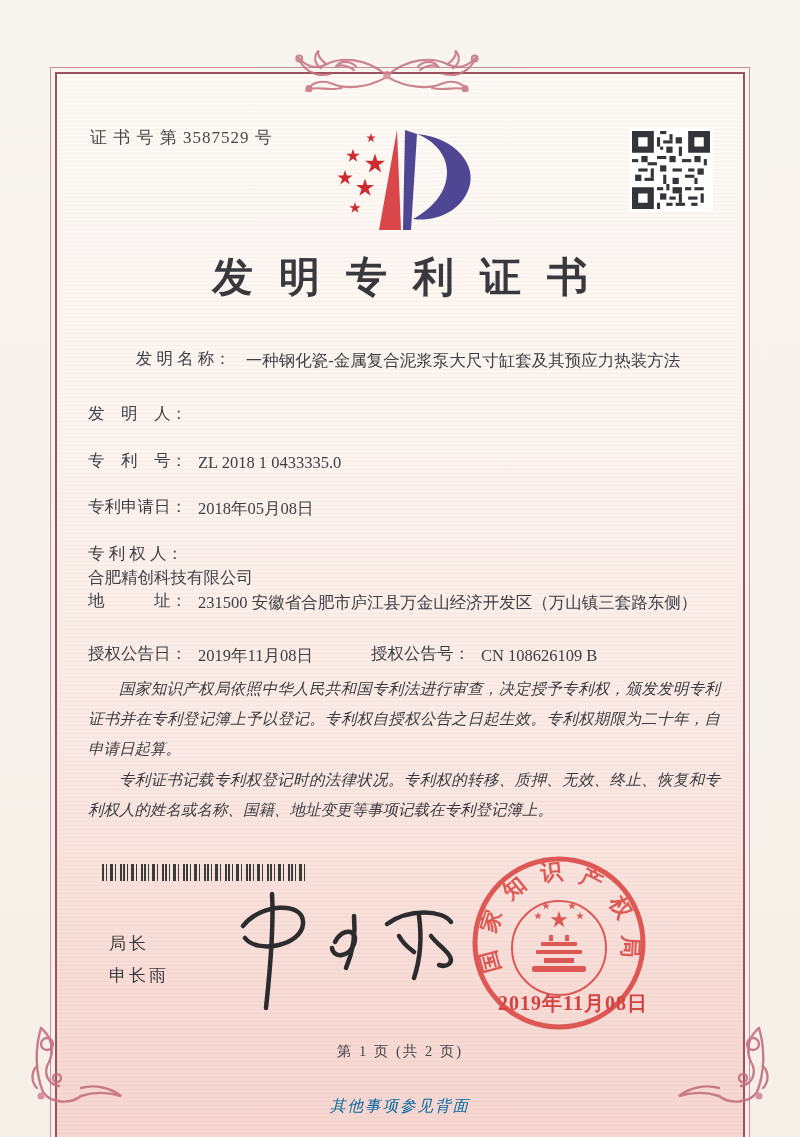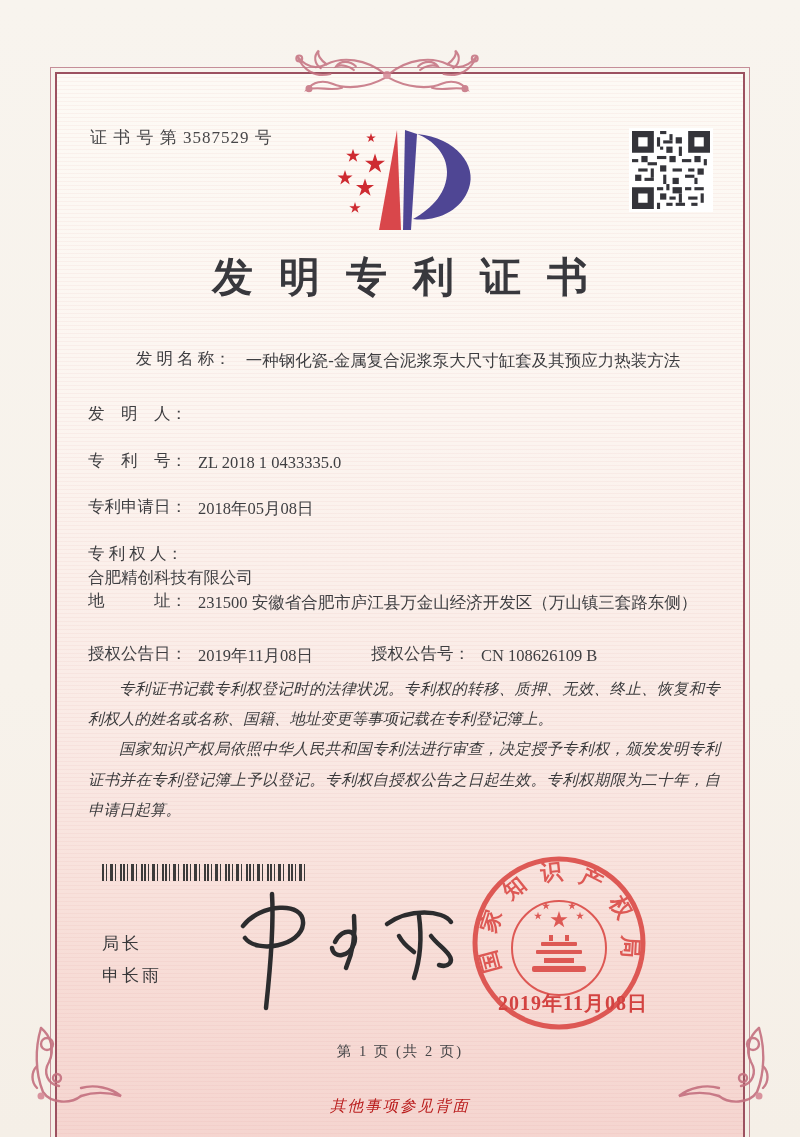--- a/index.html
+++ b/index.html
@@ -235,8 +235,8 @@
   </div>
 
   <div class="body-text">
+    <p>国家知识产权局依照中华人民共和国专利法进行审查，决定授予专利权，颁发发明专利证书并在专利登记簿上予以登记。专利权自授权公告之日起生效。专利权期限为二十年，自申请日起算。</p>
     <p>专利证书记载专利权登记时的法律状况。专利权的转移、质押、无效、终止、恢复和专利权人的姓名或名称、国籍、地址变更等事项记载在专利登记簿上。</p>
-    <p>国家知识产权局依照中华人民共和国专利法进行审查，决定授予专利权，颁发发明专利证书并在专利登记簿上予以登记。专利权自授权公告之日起生效。专利权期限为二十年，自申请日起算。</p>
   </div>
 
   <div class="barcode"></div>

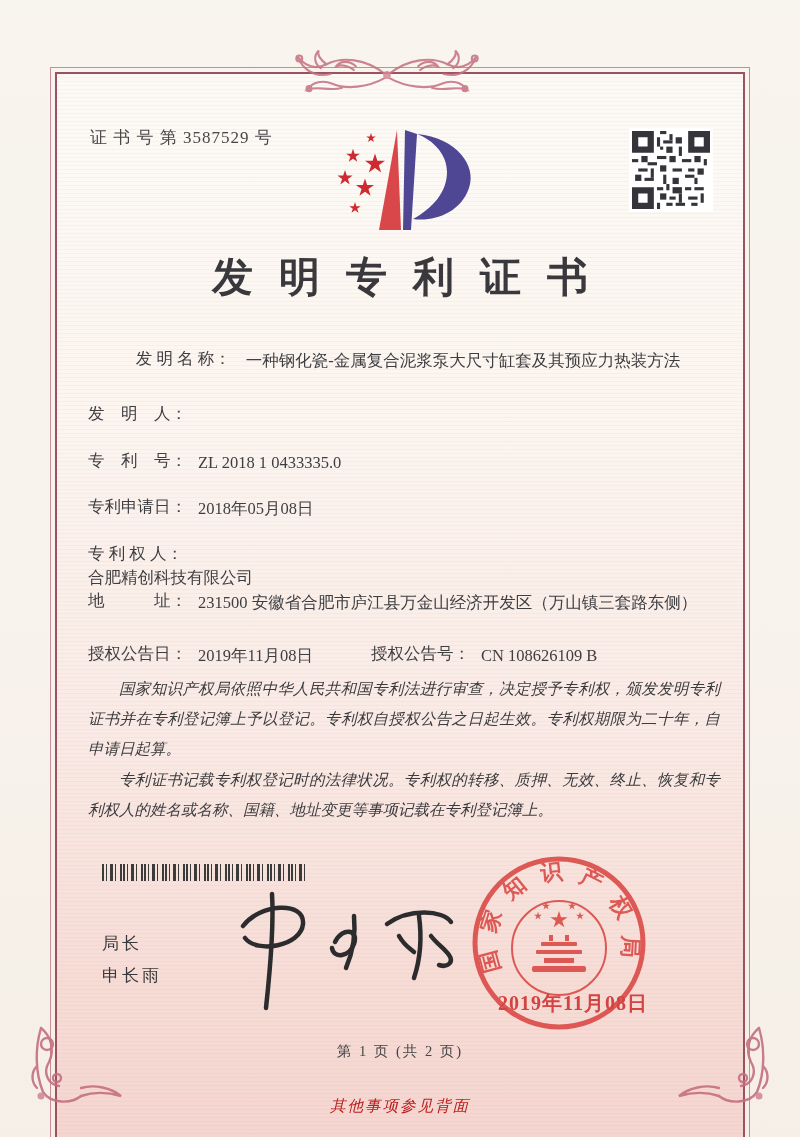--- a/index.html
+++ b/index.html
@@ -58,7 +58,7 @@
       #3b3b3b 18px 20px, transparent 20px 21px);
   }
   .director-block {
-    position:absolute; left:45px; top:854px;
+    position:absolute; left:52px; top:854px;
     font-family:"Liberation Sans", sans-serif;
     font-size:17px; color:#39393b; letter-spacing:3px; line-height:1.9;
   }

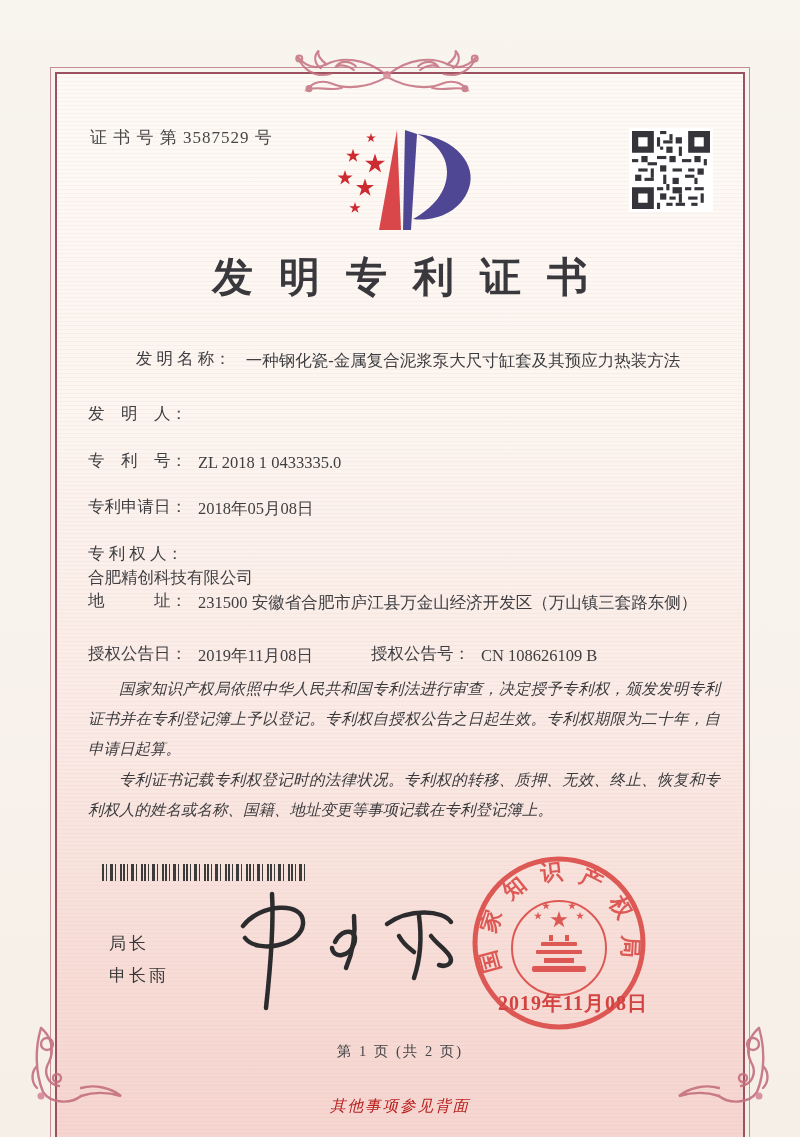--- a/index.html
+++ b/index.html
@@ -75,7 +75,7 @@
   }
   .back-note {
     position:absolute; left:0; top:1096px; width:100%;
-    text-align:center; font-size:15.5px; font-style:italic; color:#b91c1c; letter-spacing:2px;
+    text-align:center; font-size:15.5px; font-style:italic; color:#0369a1; letter-spacing:2px;
   }
   .ornament-top { position:absolute; left:213px; top:-26px; width:234px; height:52px; }
   .ornament-bl { position:absolute; left:-30px; top:948px; width:102px; height:84px; }

